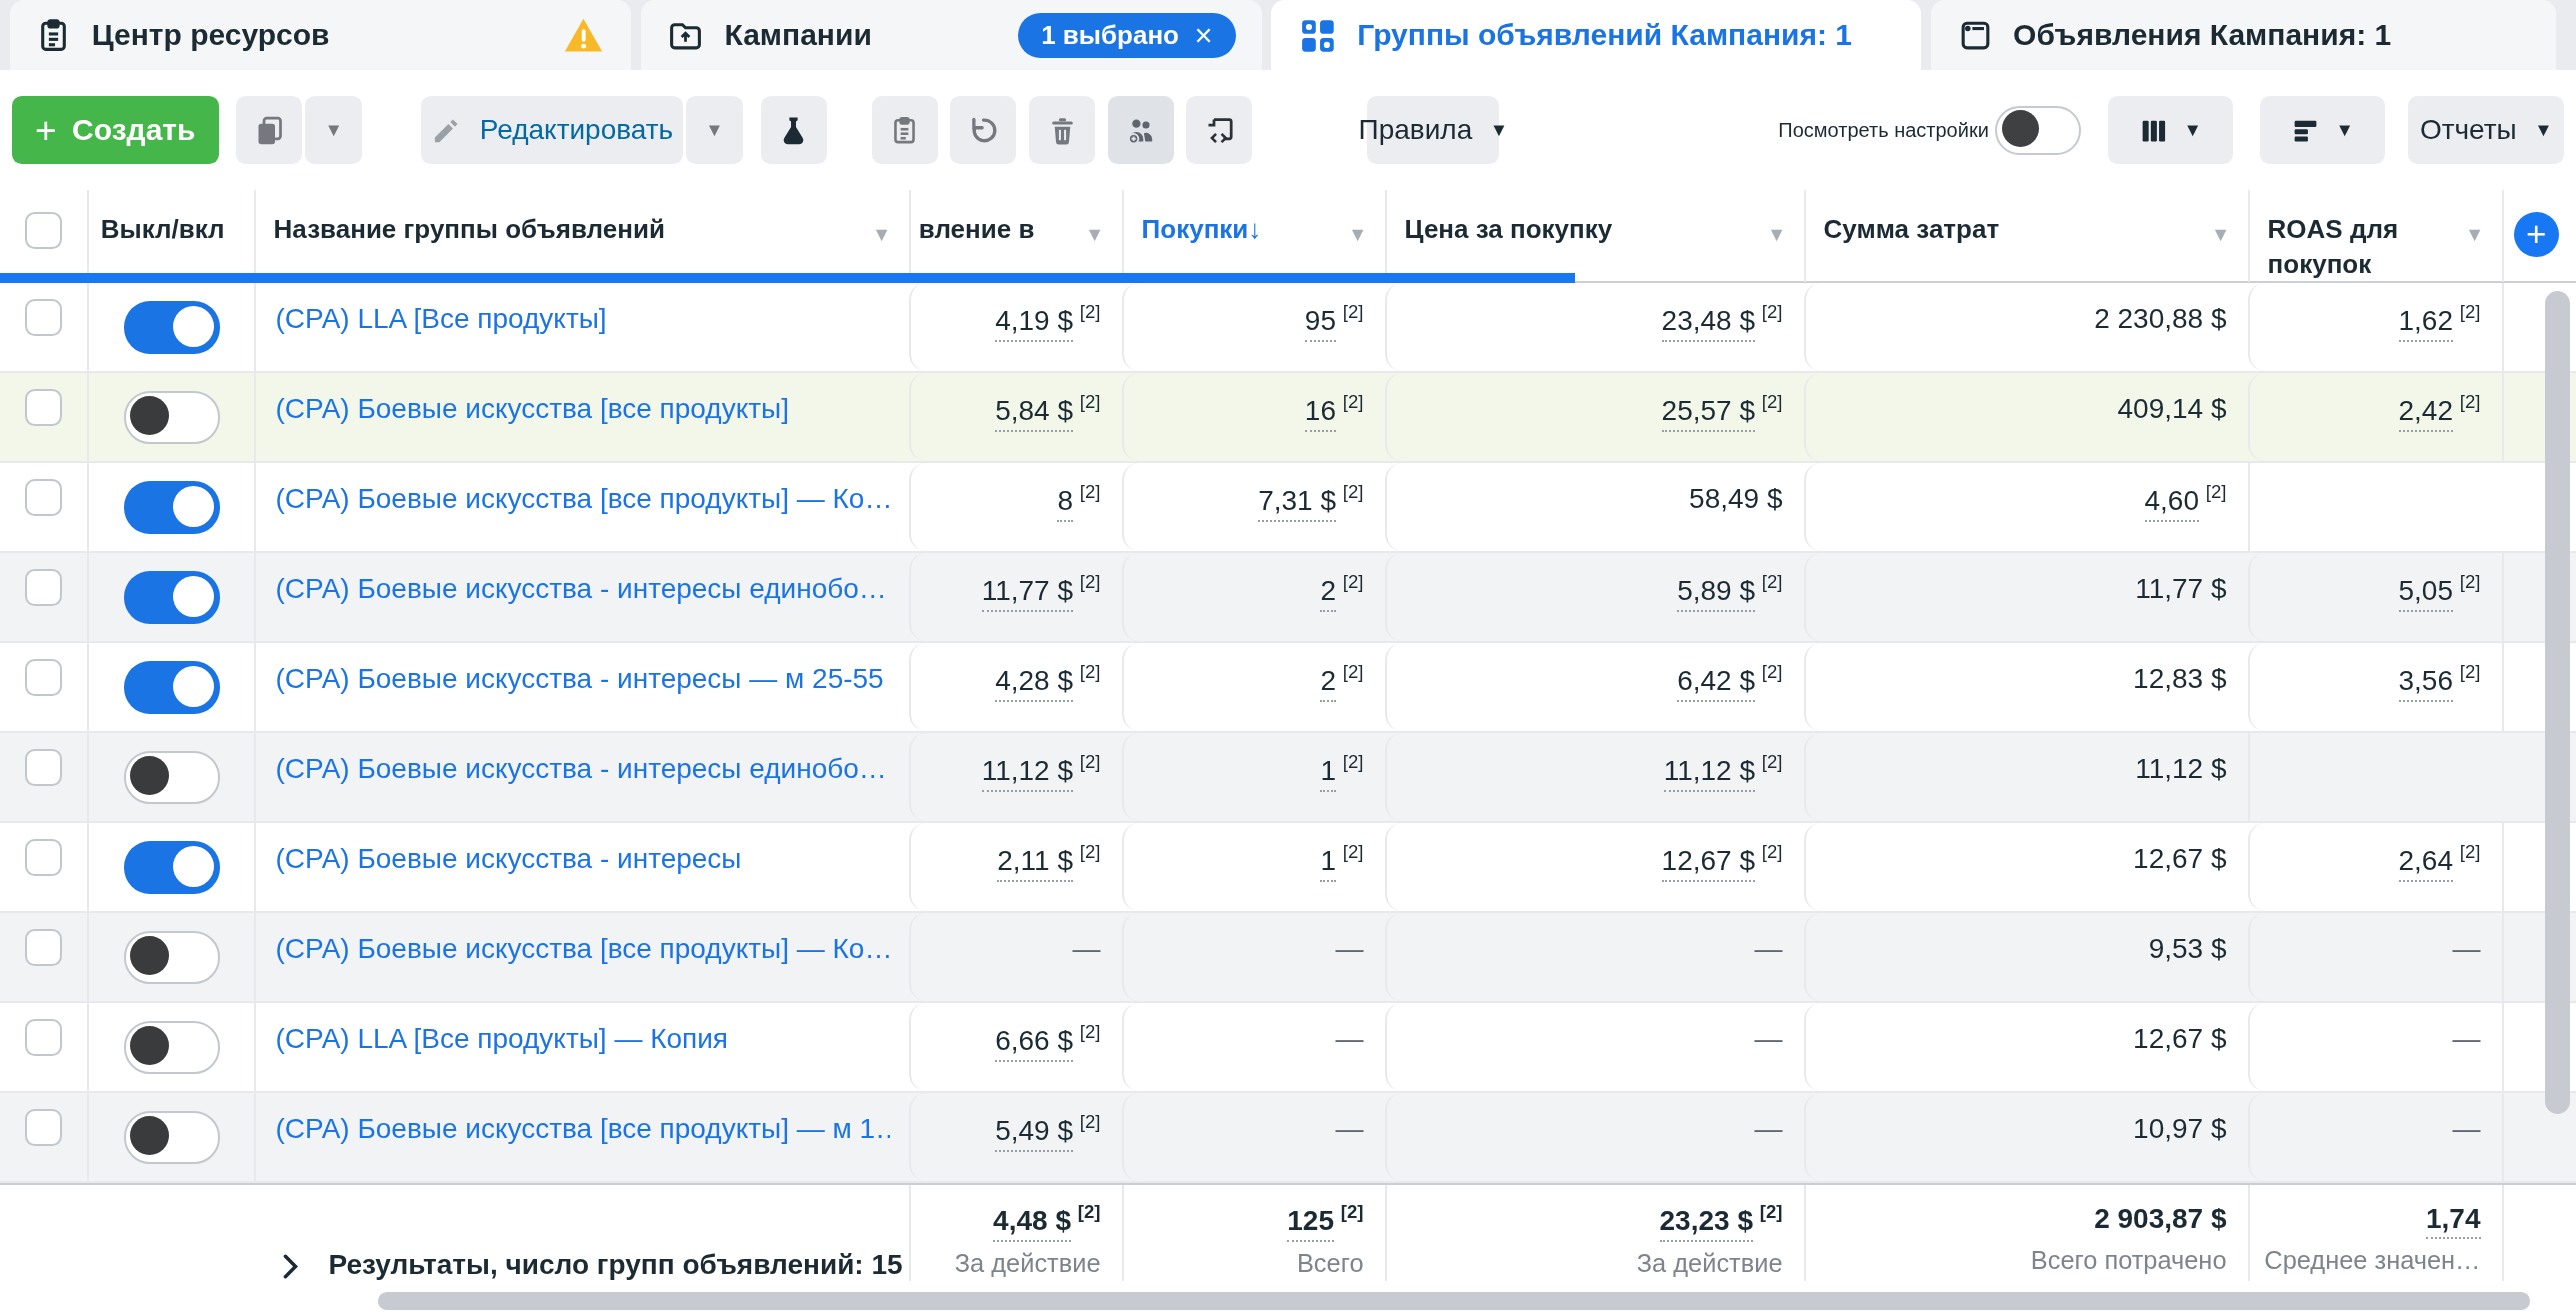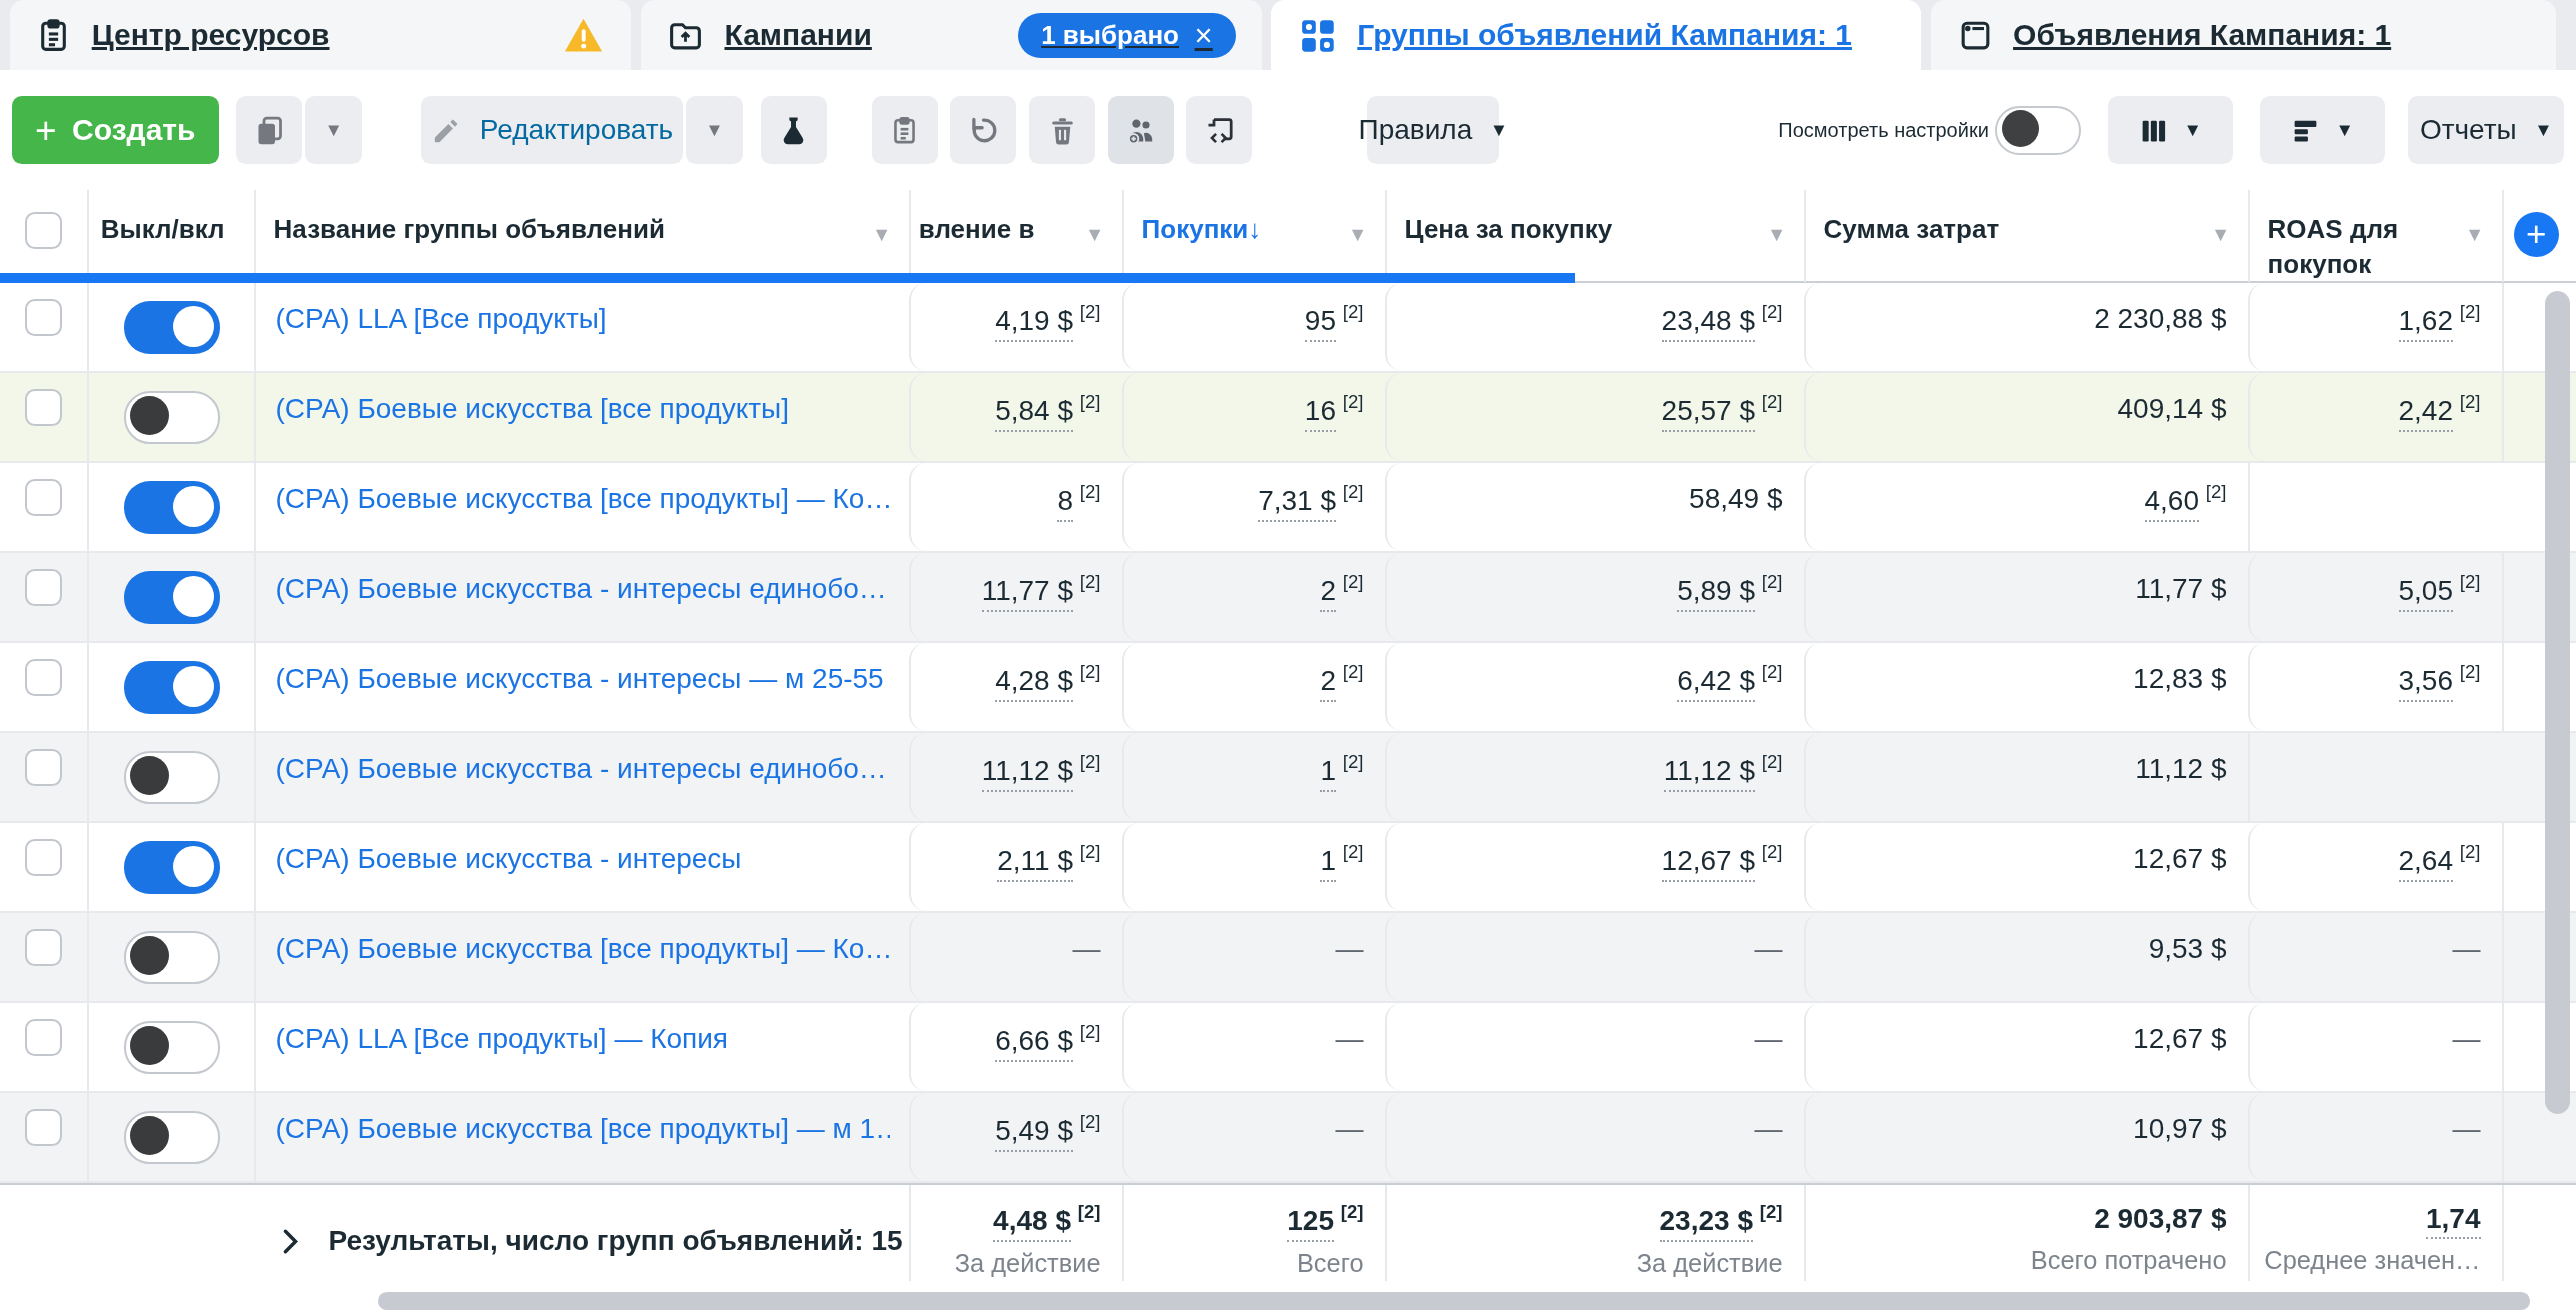--- a/index.html
+++ b/index.html
@@ -10,7 +10,7 @@
   
   .tabbar { height:70px; background:#e9ebee; display:flex; padding-left:9.8px; gap:9.8px; }
   .tab { display:flex; align-items:center; gap:19.5px; padding:0 25.4px;
-         background:#f5f6f7; border-radius:13.7px 13.7px 0 0; font-size:30px; font-weight:700; cursor:default;text-decoration:underline; }
+         background:#f5f6f7; border-radius:13.7px 13.7px 0 0; font-size:30px; font-weight:700; cursor:default; }
   .tab svg { flex:0 0 auto; }
   .tab .lbl { white-space:nowrap; }
   .tab.active { background:#fff; color:#1b74e4; }

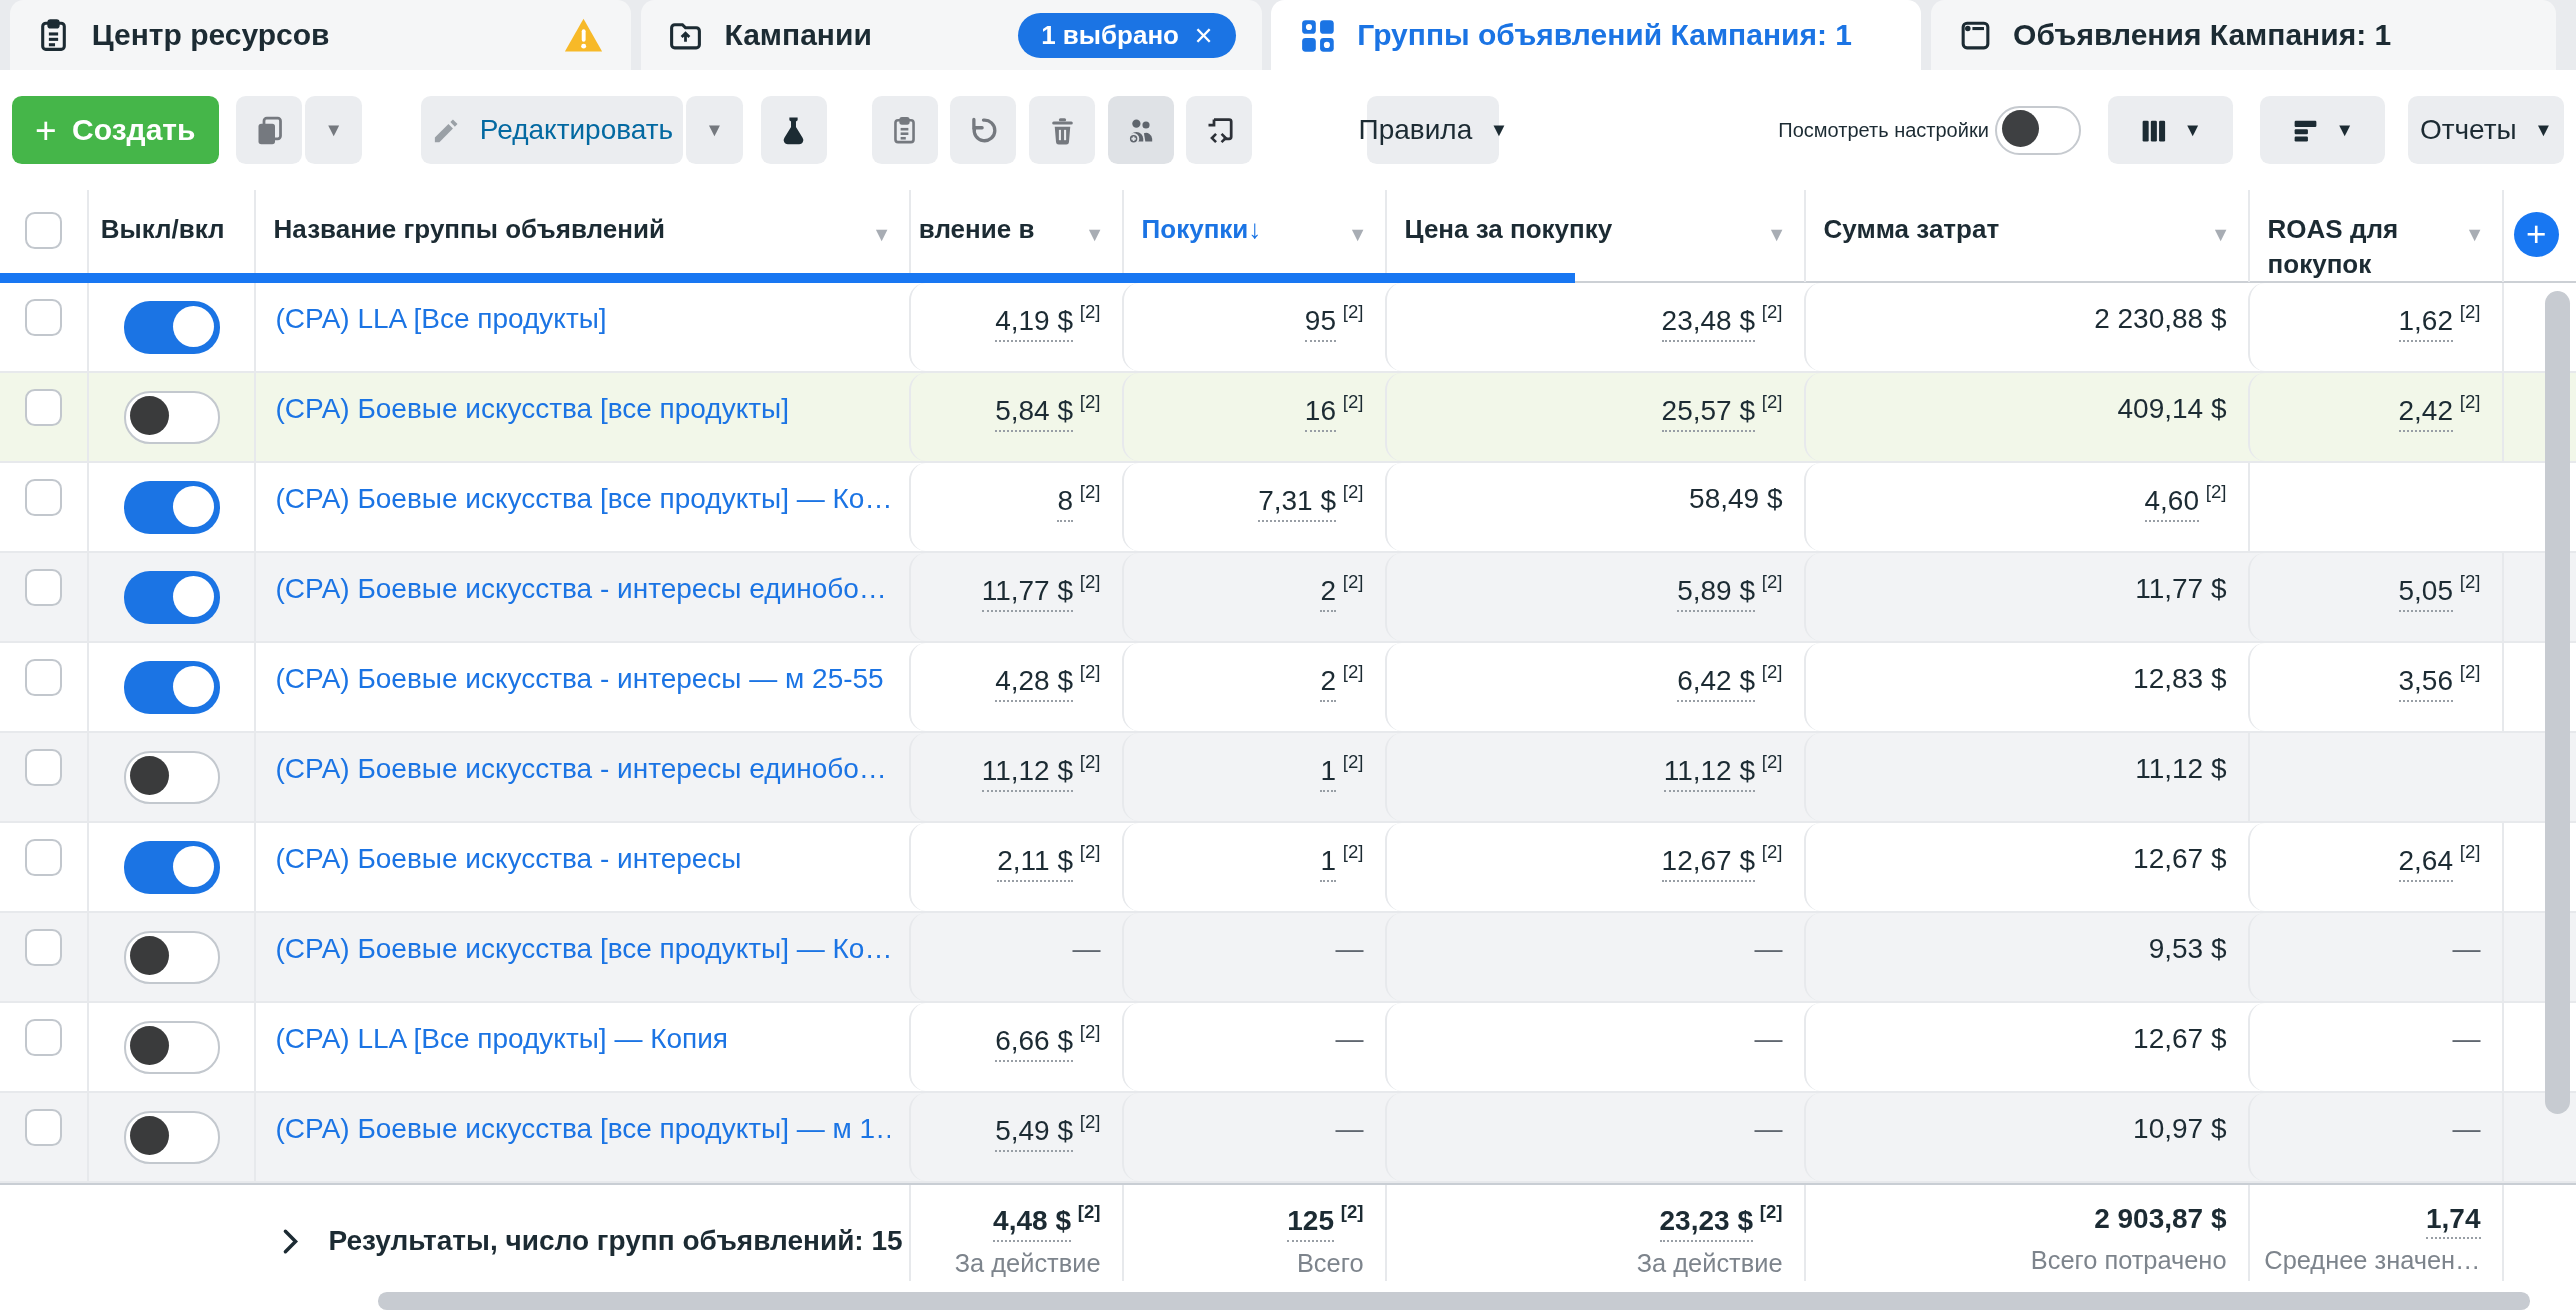--- a/index.html
+++ b/index.html
@@ -82,7 +82,7 @@
   .dash { color:#606770; }
 
   .tfoot { border-top:2.9px solid #c9ced4; height:98px; font-size:28px; }
-  .results-cell { grid-column:1 / 4; display:flex; align-items:center; gap:27px;
+  .results-cell { grid-column:1 / 4; display:flex; align-items:flex-end; gap:27px;
                   padding:16px 0 0 278px; font-weight:700; border-left:none; }
   .fcell { text-align:right; padding:17.6px 21.5px 0 0; border-left:2px solid #e7e9ec; }
   .fv { font-weight:700; }

